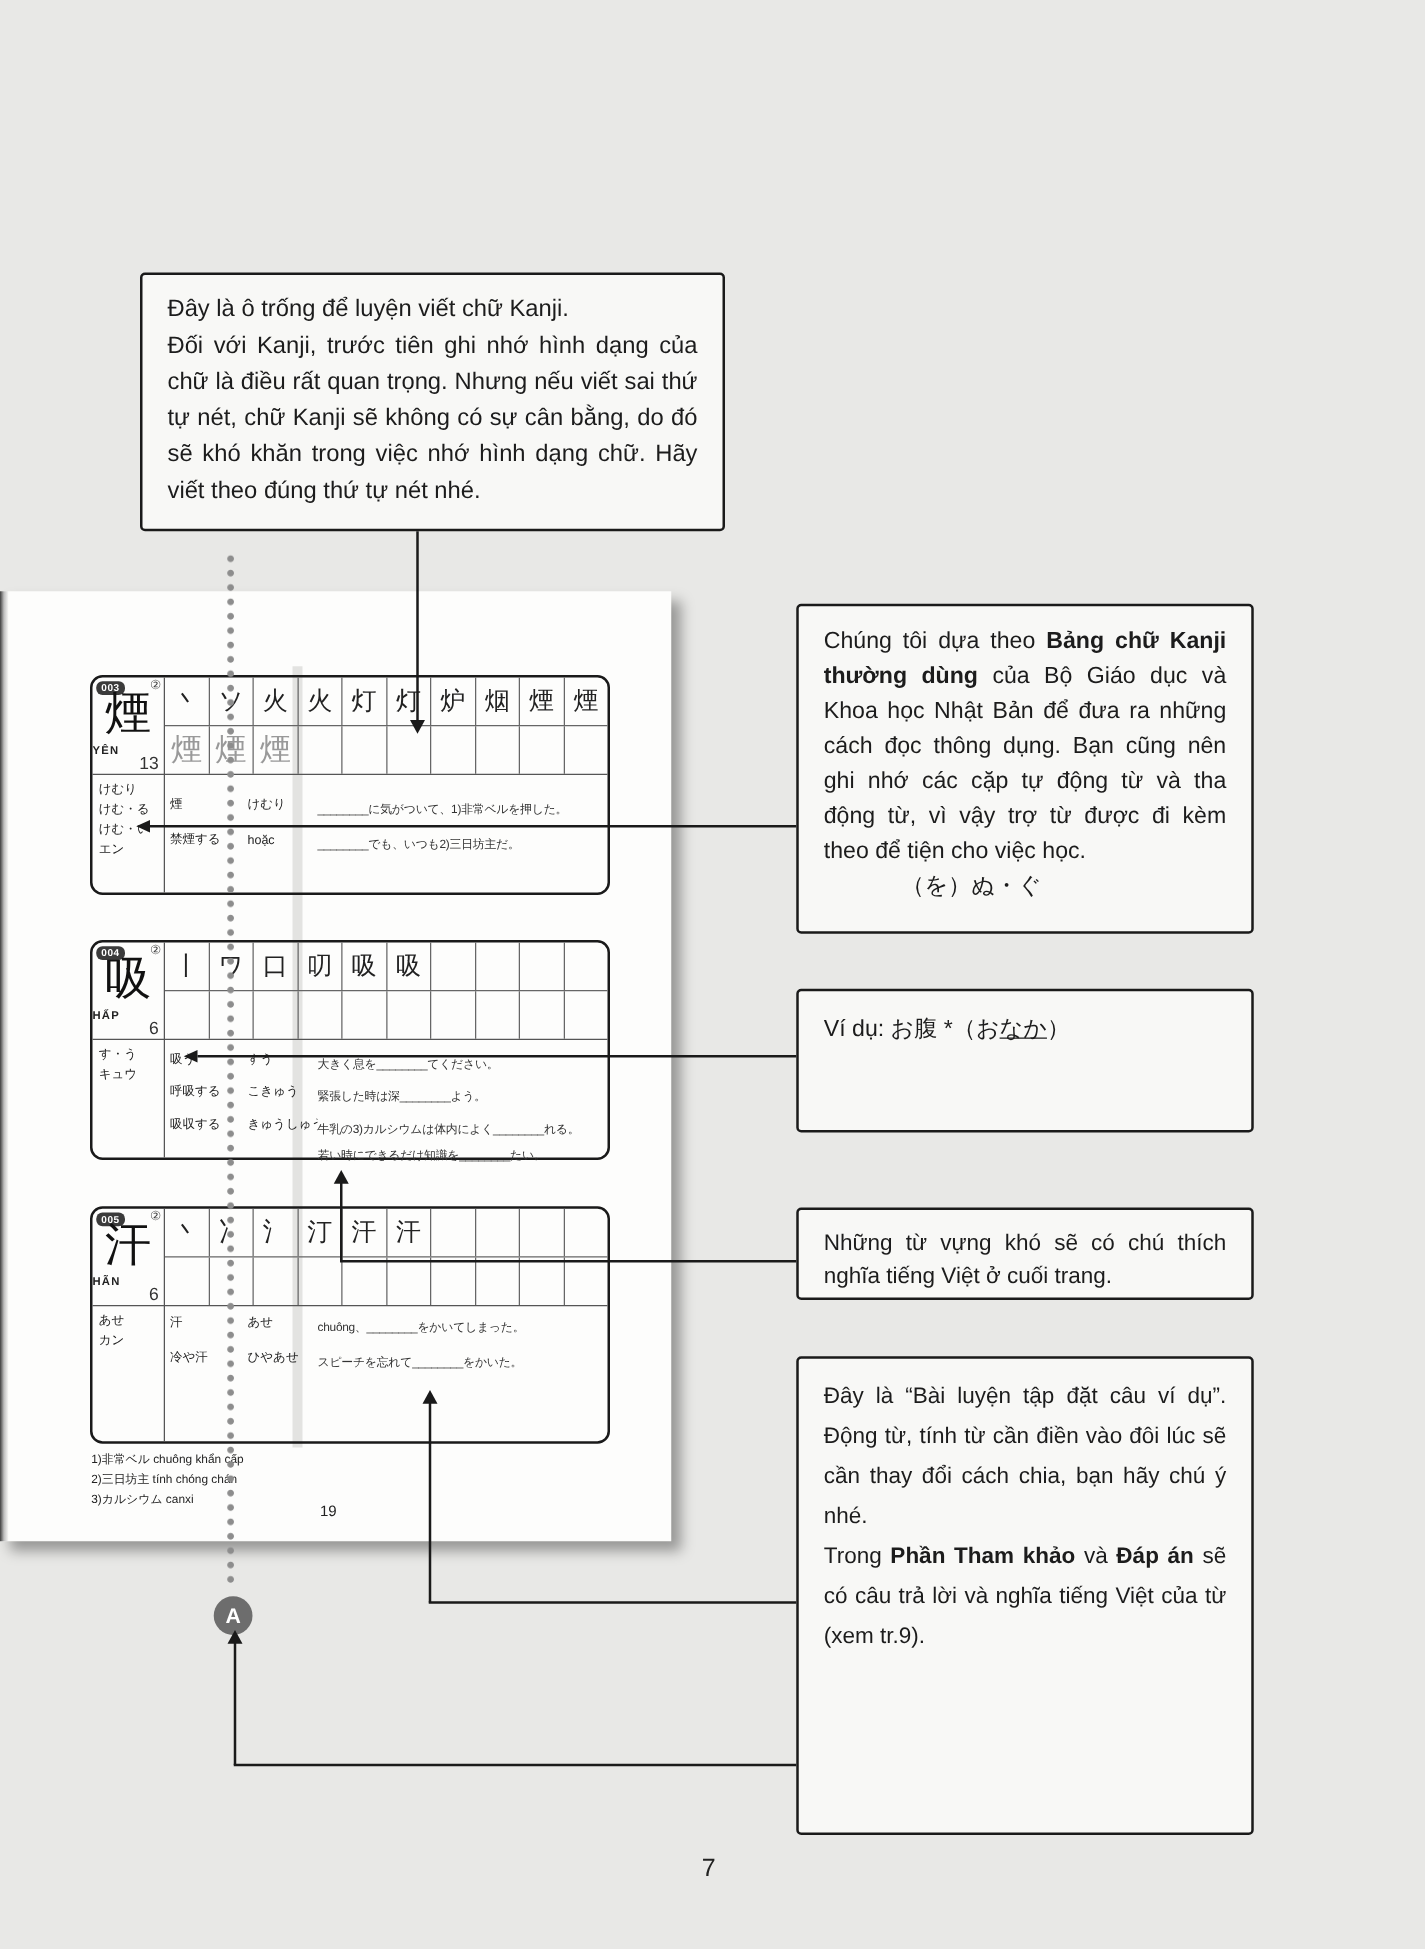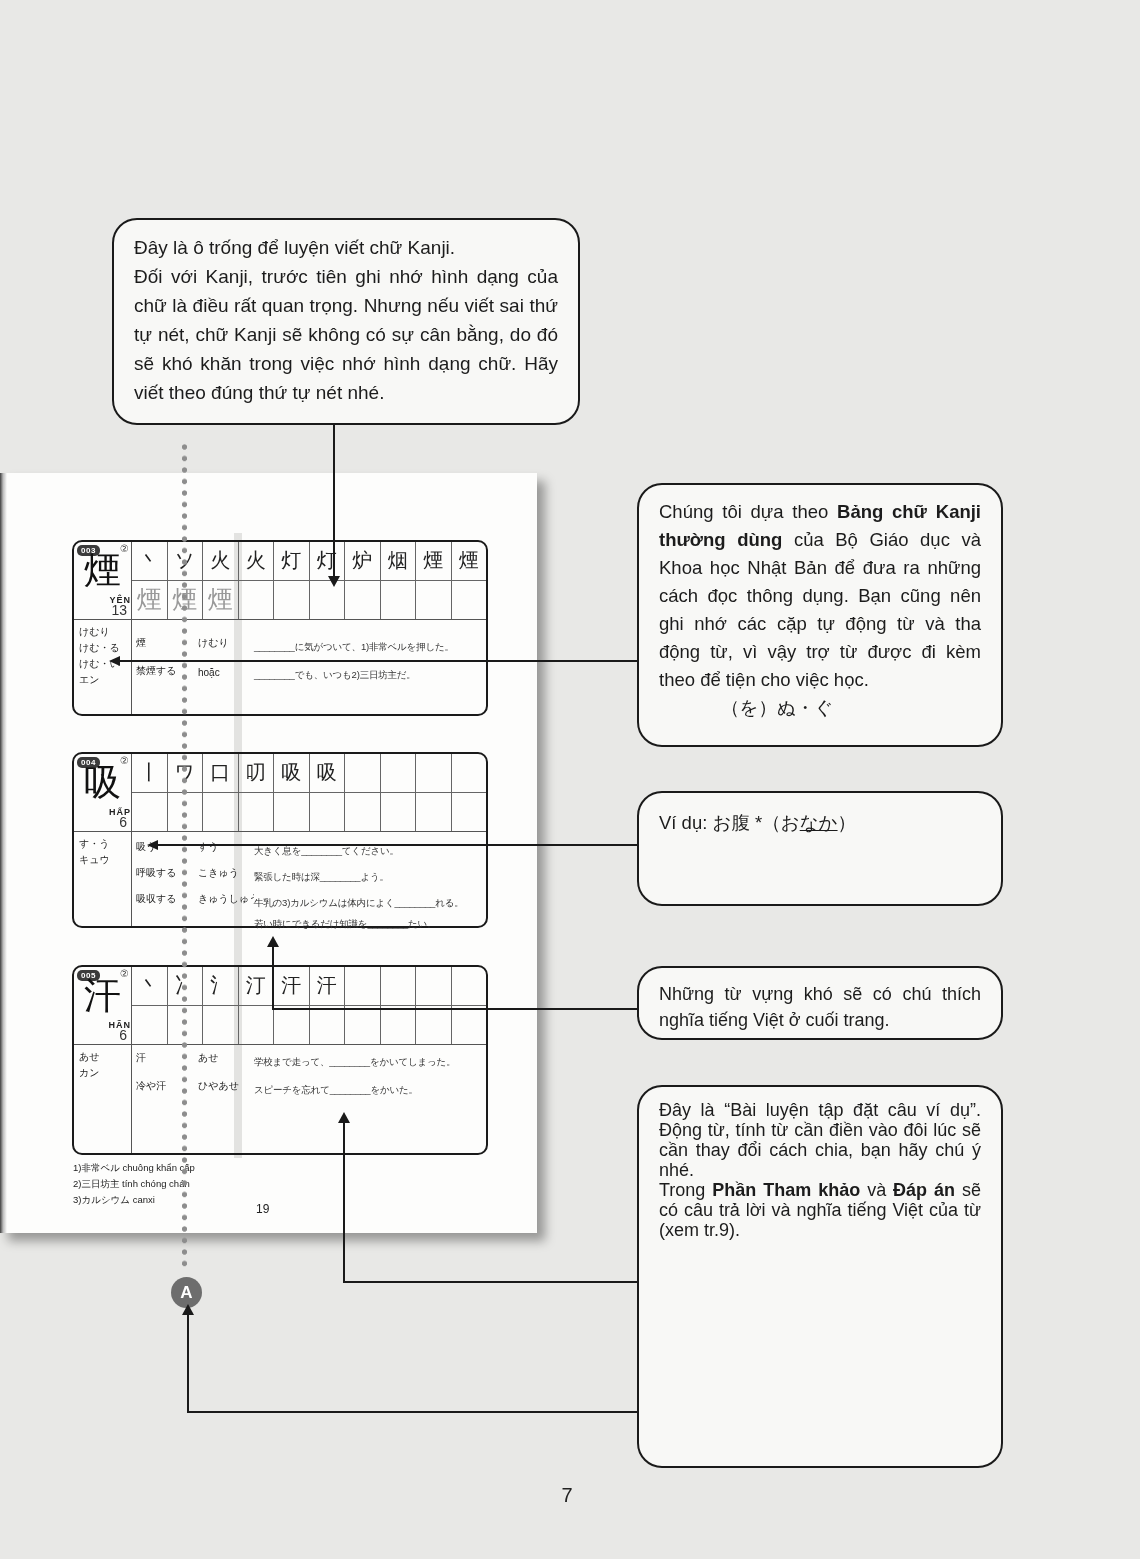--- a/index.html
+++ b/index.html
@@ -12,7 +12,7 @@
   
   .callout{
     position:absolute;box-sizing:border-box;
-    background:#f8f8f6;border:2.5px solid #1a1a1a;border-radius:25px;
+    background:#f8f8f6;border:2.5px solid #1a1a1a;border-radius:4px;
     padding:13px 20px;text-align:justify;color:#1c1c1c;
   }
   #co-top{left:112px;top:218px;width:468px;height:207px;font-size:19px;line-height:29px;}

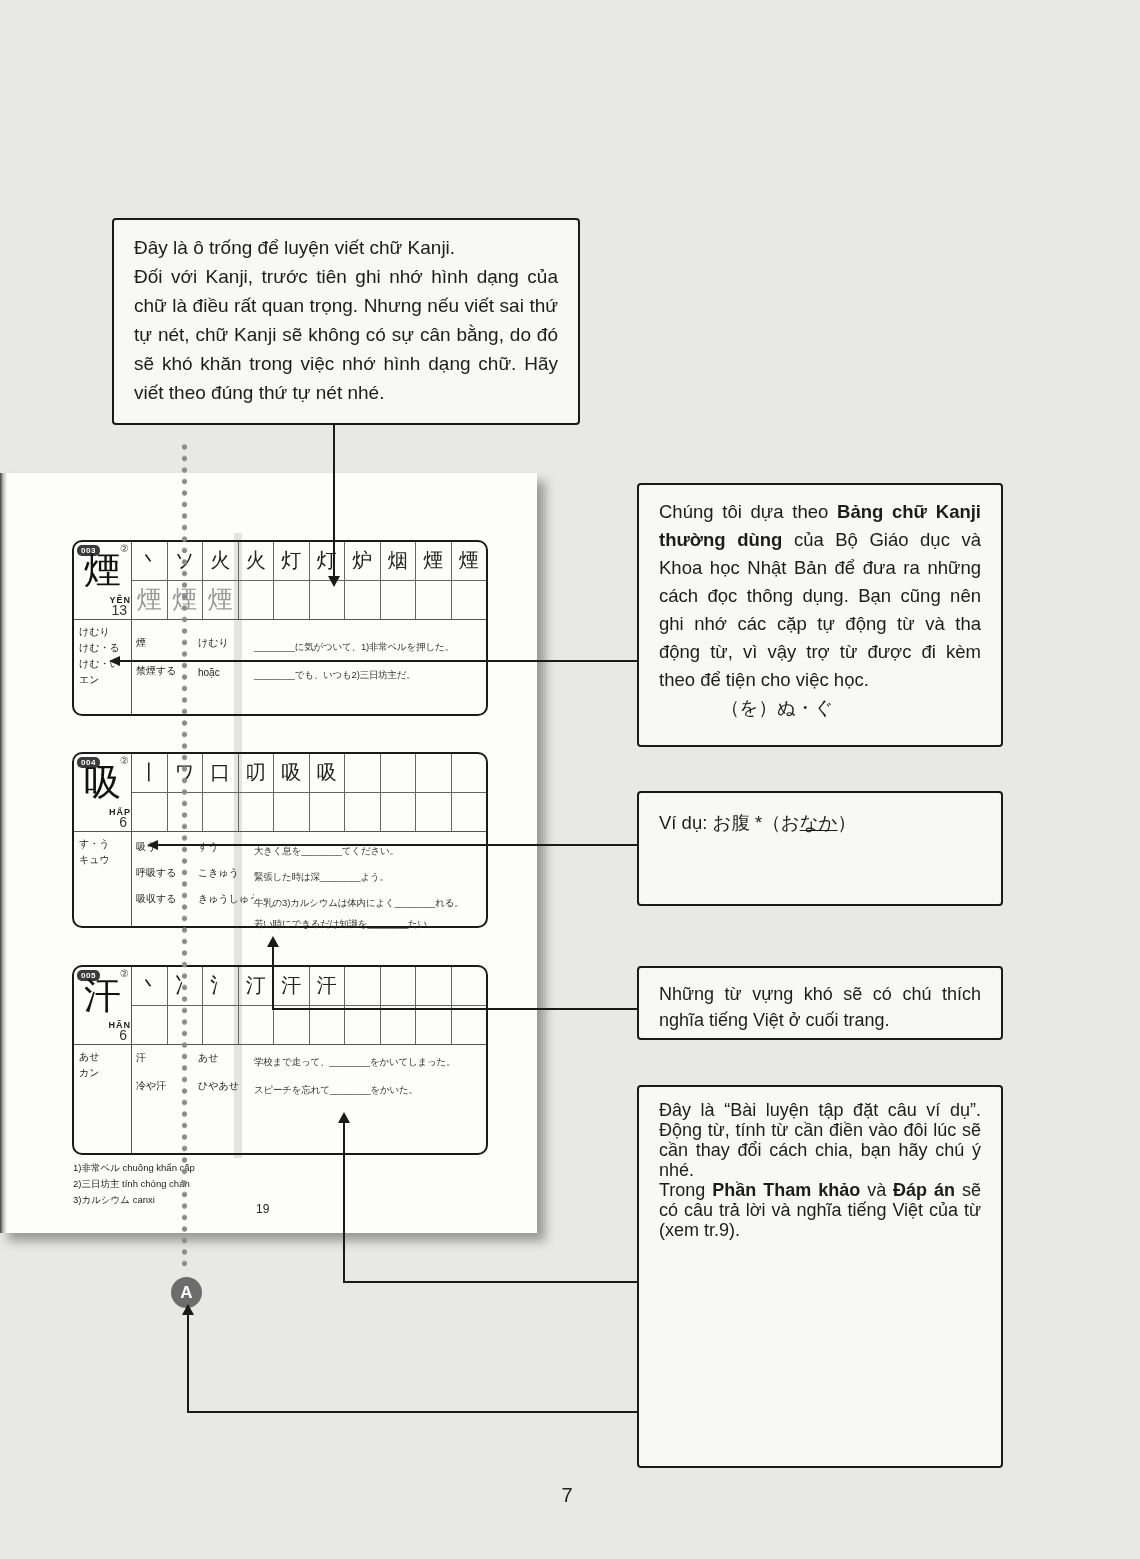--- a/index.html
+++ b/index.html
@@ -52,7 +52,7 @@
   .lvl{position:absolute;right:2px;top:1px;font-size:10px;color:#444;}
   .bigk{position:absolute;left:0;right:0;top:9px;text-align:center;font-size:37px;line-height:40px;color:#111;
         font-family:"DejaVu Sans",sans-serif;}
-  .hv{position:absolute;left:0;right:0;top:53px;text-align:right;font-size:9px;font-weight:bold;letter-spacing:1px;color:#222;}
+  .hv{position:absolute;left:0;right:0;top:53px;text-align:left;font-size:9px;font-weight:bold;letter-spacing:1px;color:#222;}
   .scount{position:absolute;right:4px;bottom:1px;font-size:14px;color:#333;}
   .cells{position:absolute;left:58px;top:0;right:0;height:77px;display:flex;flex-direction:column;}
   .srow{display:flex;height:38px;}

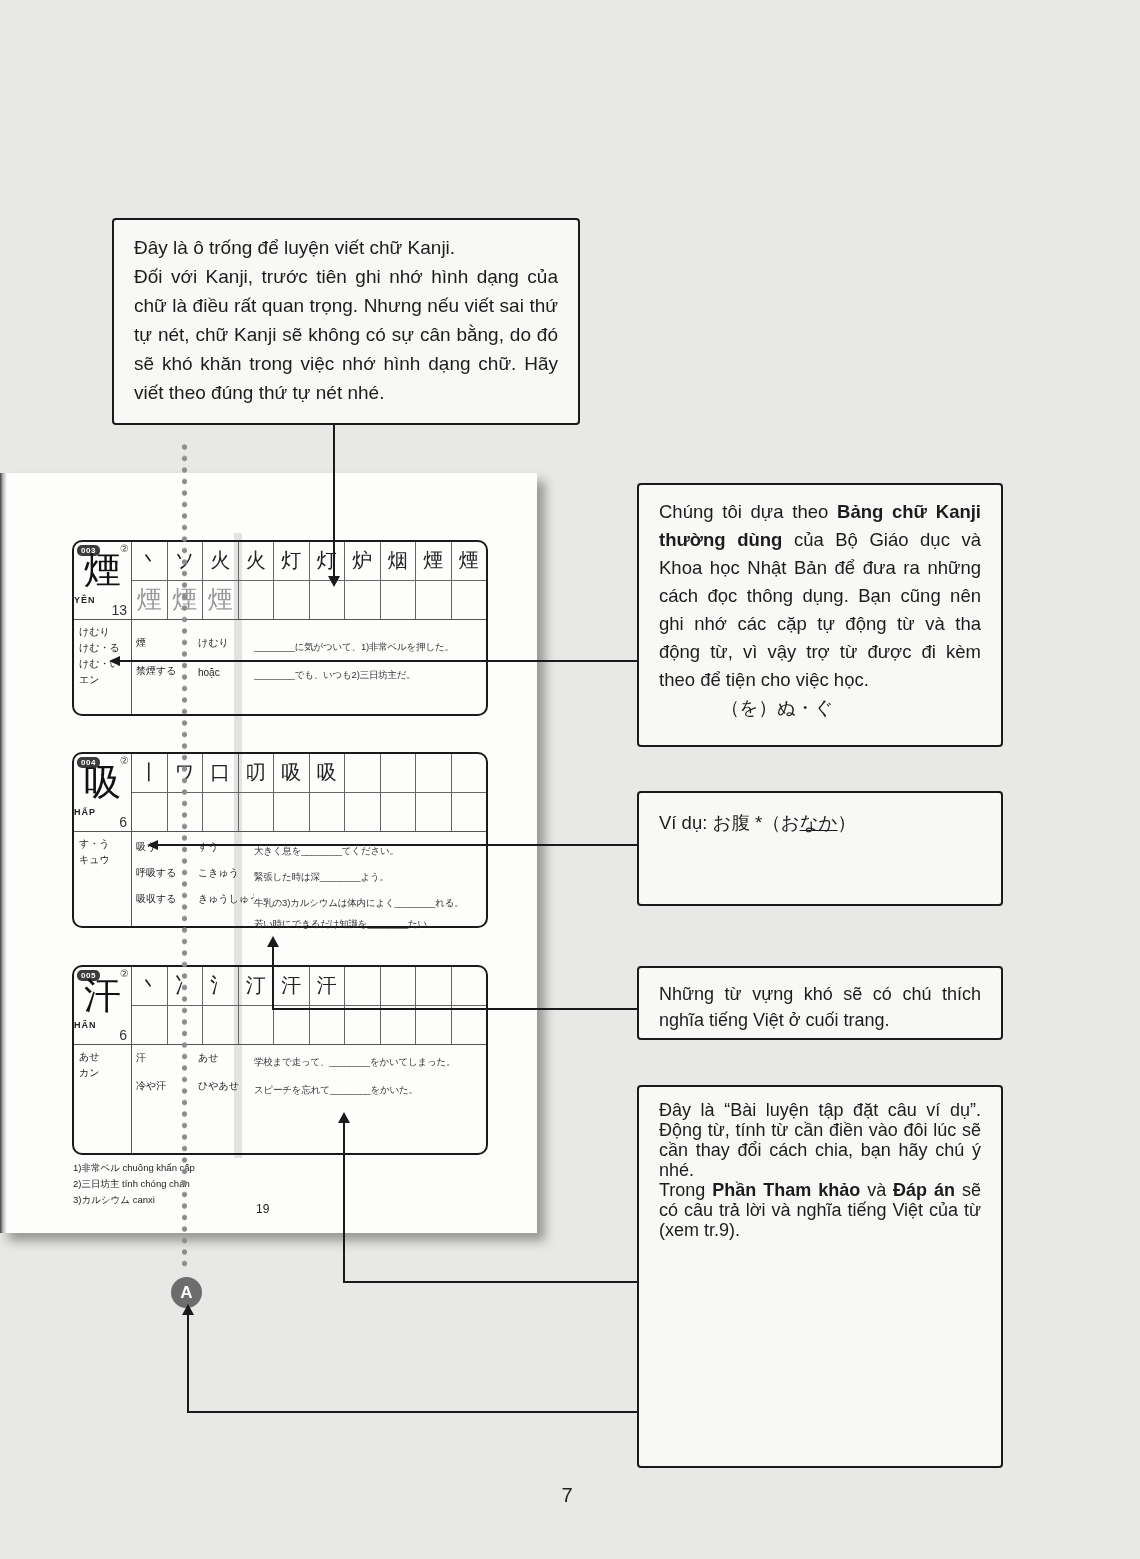--- a/index.html
+++ b/index.html
@@ -243,7 +243,7 @@
       <div>カン</div>
     </div>
     <div class="vrow" style="top:84px">
-      <span class="vw">汗</span><span class="vk">あせ</span><span class="vs">学校まで走って、________をかいてしまった。</span>
+      <span class="vw">汗</span><span class="vk">あせ</span><span class="vs">chuông、________をかいてしまった。</span>
     </div>
     <div class="vrow" style="top:112px">
       <span class="vw">冷や汗</span><span class="vk">ひやあせ</span><span class="vs">スピーチを忘れて________をかいた。</span>

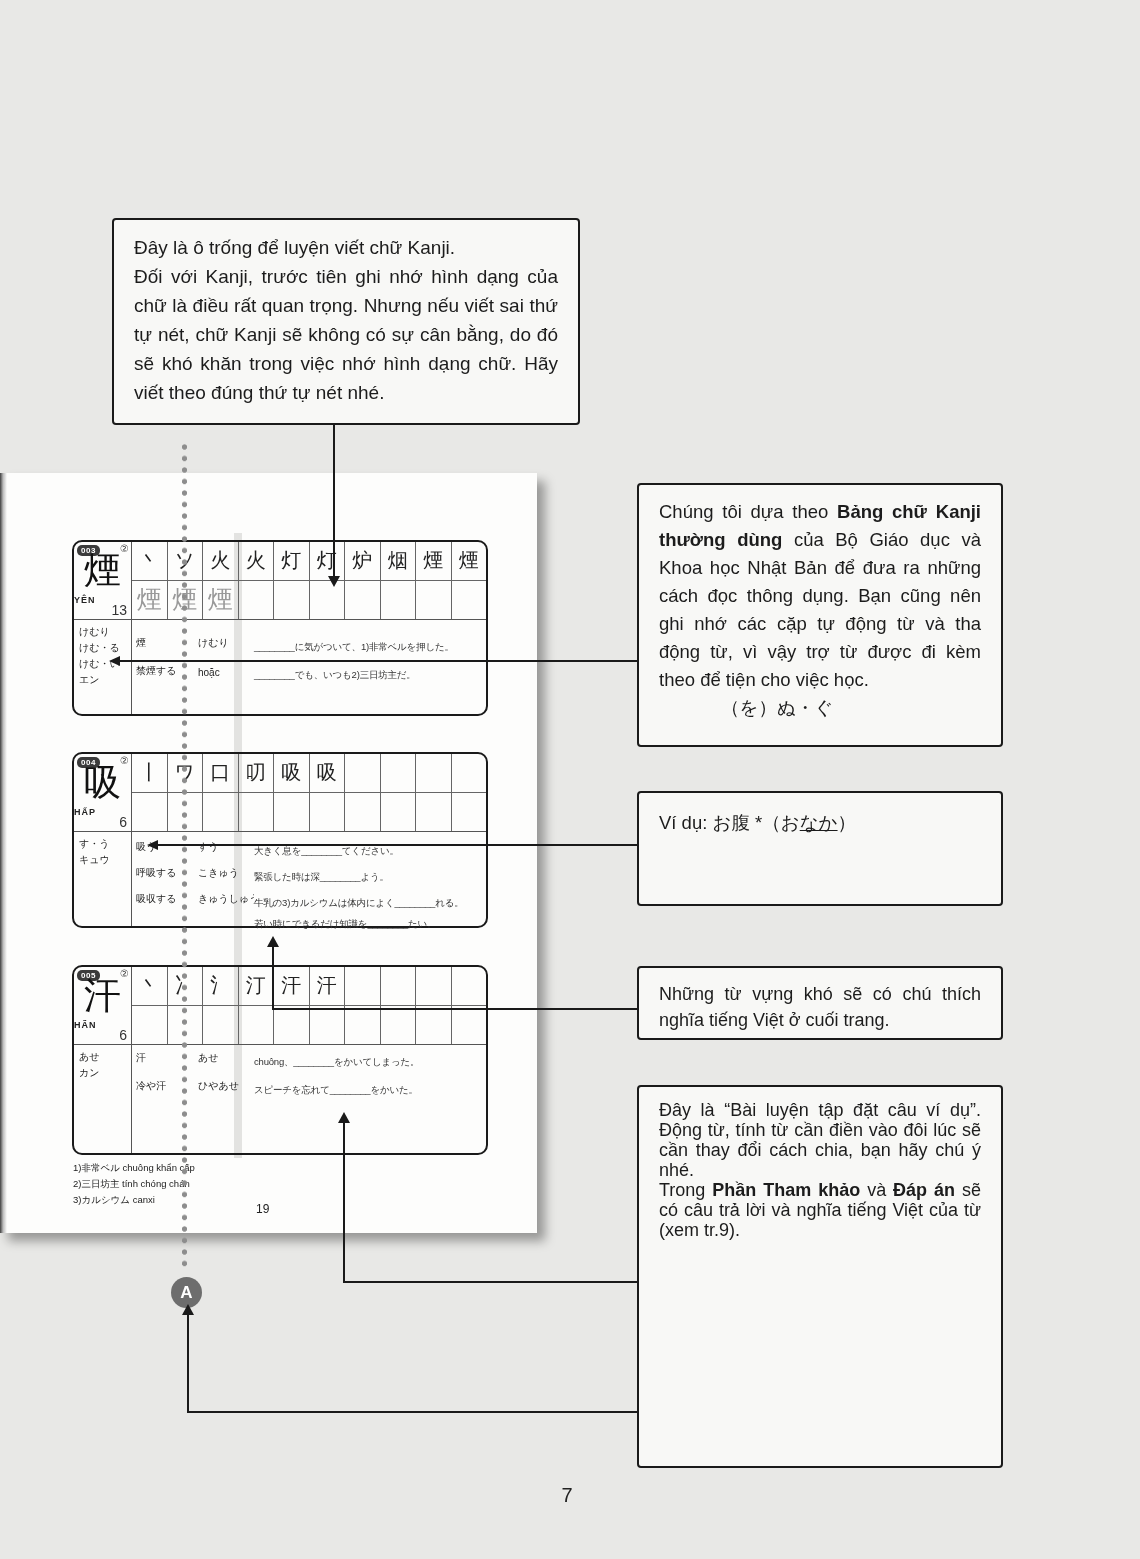--- a/index.html
+++ b/index.html
@@ -19,7 +19,7 @@
   #co1{left:637px;top:483px;width:366px;height:264px;font-size:18.5px;line-height:28px;}
   #co2{left:637px;top:791px;width:366px;height:115px;font-size:18.5px;line-height:27px;padding-top:16px;}
   #co3{left:637px;top:966px;width:366px;height:74px;font-size:18px;line-height:26px;}
-  #co4{left:637px;top:1085px;width:366px;height:383px;font-size:18px;line-height:20px;}
+  #co4{left:637px;top:1085px;width:366px;height:383px;font-size:18px;line-height:32px;}
   .b{font-weight:bold;}
   .u{text-decoration:underline;}
   .exline{text-align:left;}

